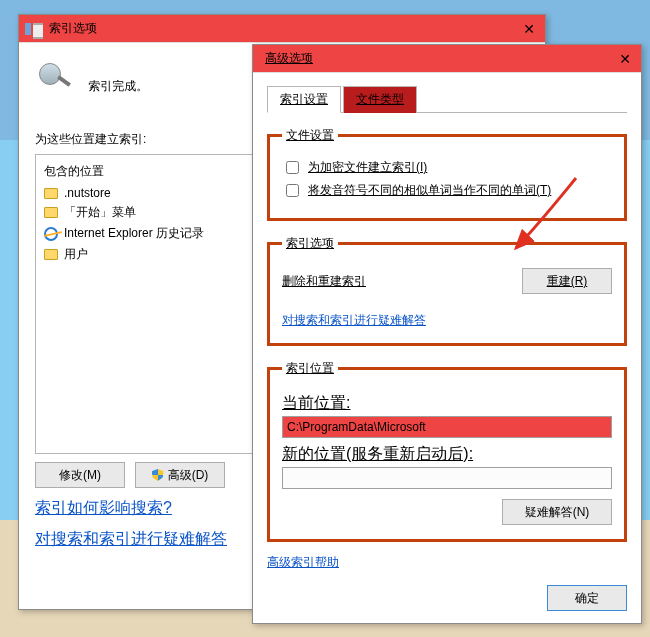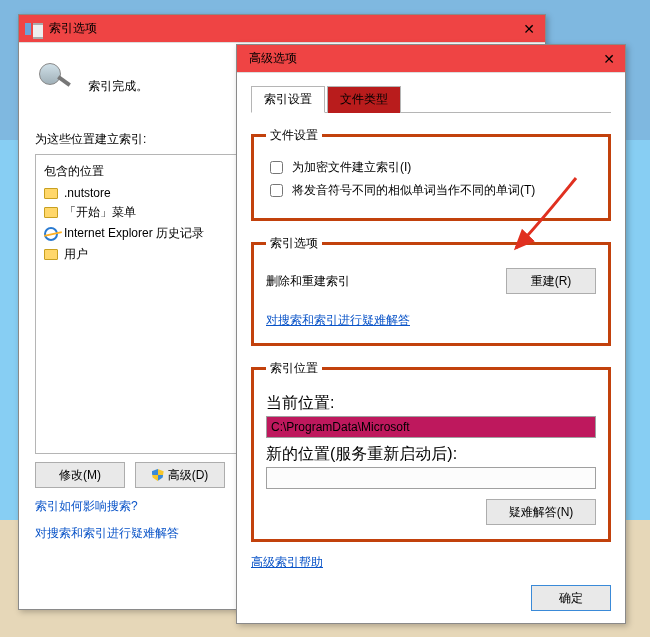--- a/index.html
+++ b/index.html
@@ -35,7 +35,7 @@
   .shield { display:inline-block; width:12px; height:12px; background:conic-gradient(#f6c62d 0 25%, #3a8ad8 0 50%, #f6c62d 0 75%, #3a8ad8 0 100%); clip-path: polygon(50% 0,100% 18%,92% 70%,50% 100%,8% 70%,0 18%); vertical-align:-2px; margin-right:4px;}
   .link { color:#0a54c8; cursor:pointer; display:inline-block; margin-top:10px; font-size:12px;}
   
-  .dlg2 { left:236px; top:44px; width:390px; height:580px; z-index:5; }
+  .dlg2 { left:252px; top:44px; width:390px; height:580px; z-index:5;text-decoration:underline; }
   .dlg2-body { padding:8px 14px 12px 14px; }
   .tabs { display:flex; border-bottom:1px solid #b5b5b5; margin-top:4px; }
   .tab { padding:4px 12px; border:1px solid #b5b5b5; border-bottom:none; background:#b91c1c; margin-right:2px; cursor:pointer; position:relative; top:1px;}

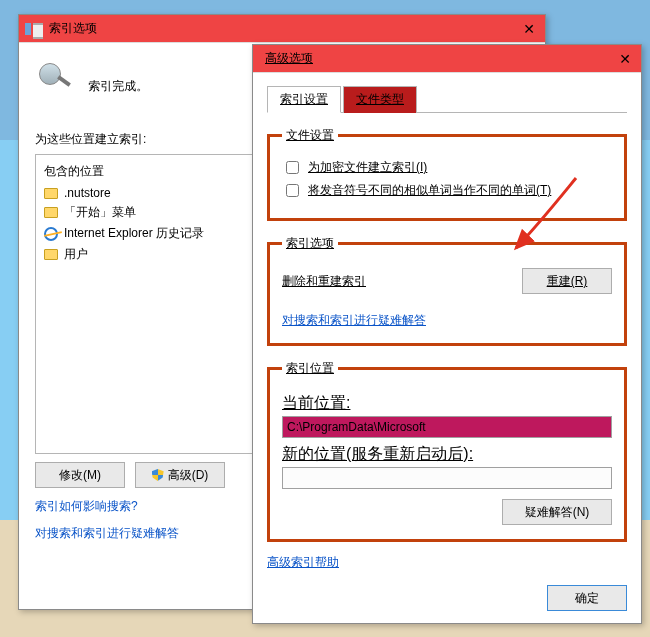--- a/index.html
+++ b/index.html
@@ -46,7 +46,7 @@
   .chk input { width:13px; height:13px; cursor:pointer; }
   .row { display:flex; align-items:center; justify-content:space-between; margin:6px 0; }
   .field-label { font-size:16px; margin:6px 0 2px 0;}
-  .txt { width:100%; height:22px; border:1px solid #a0a0a0; padding:0 4px; background:#be185d; }
+  .txt { width:100%; height:22px; border:1px solid #a0a0a0; padding:0 4px; background:#ef4444; }
   .txt.empty { background:#fcfcfc; }
   .rjust { text-align:right; margin-top:10px; }
   .footer { position:absolute; bottom:12px; right:14px; display:flex; gap:12px;margin-top:16px;}

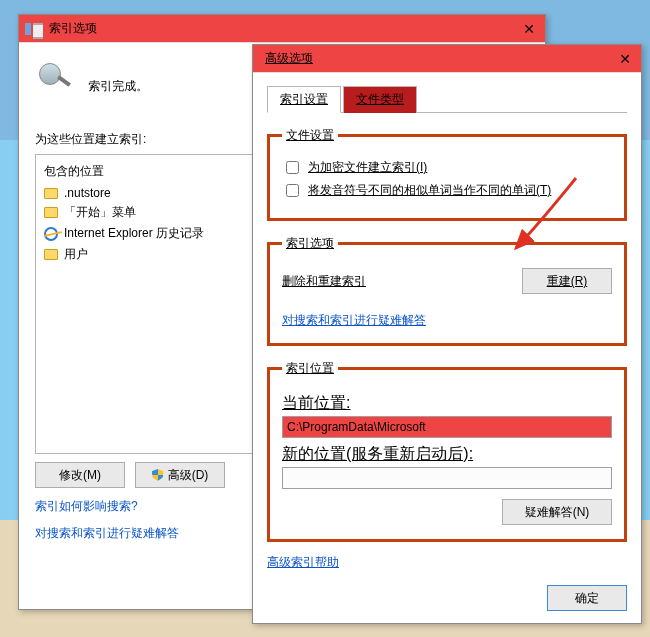--- a/index.html
+++ b/index.html
@@ -33,7 +33,7 @@
   .winbtn { min-width:90px; height:26px; background:#e9e9e9; border:1px solid #adadad; text-align:center; line-height:24px; cursor:pointer; }
   .winbtn.def { border:1px solid #3a8ad8; }
   .shield { display:inline-block; width:12px; height:12px; background:conic-gradient(#f6c62d 0 25%, #3a8ad8 0 50%, #f6c62d 0 75%, #3a8ad8 0 100%); clip-path: polygon(50% 0,100% 18%,92% 70%,50% 100%,8% 70%,0 18%); vertical-align:-2px; margin-right:4px;}
-  .link { color:#0a54c8; cursor:pointer; display:inline-block; margin-top:10px; font-size:12px;}
+  .link { color:#0a54c8; text-decoration:underline; cursor:pointer; display:inline-block; margin-top:10px; font-size:16px;}
   
   .dlg2 { left:252px; top:44px; width:390px; height:580px; z-index:5;text-decoration:underline; }
   .dlg2-body { padding:8px 14px 12px 14px; }

